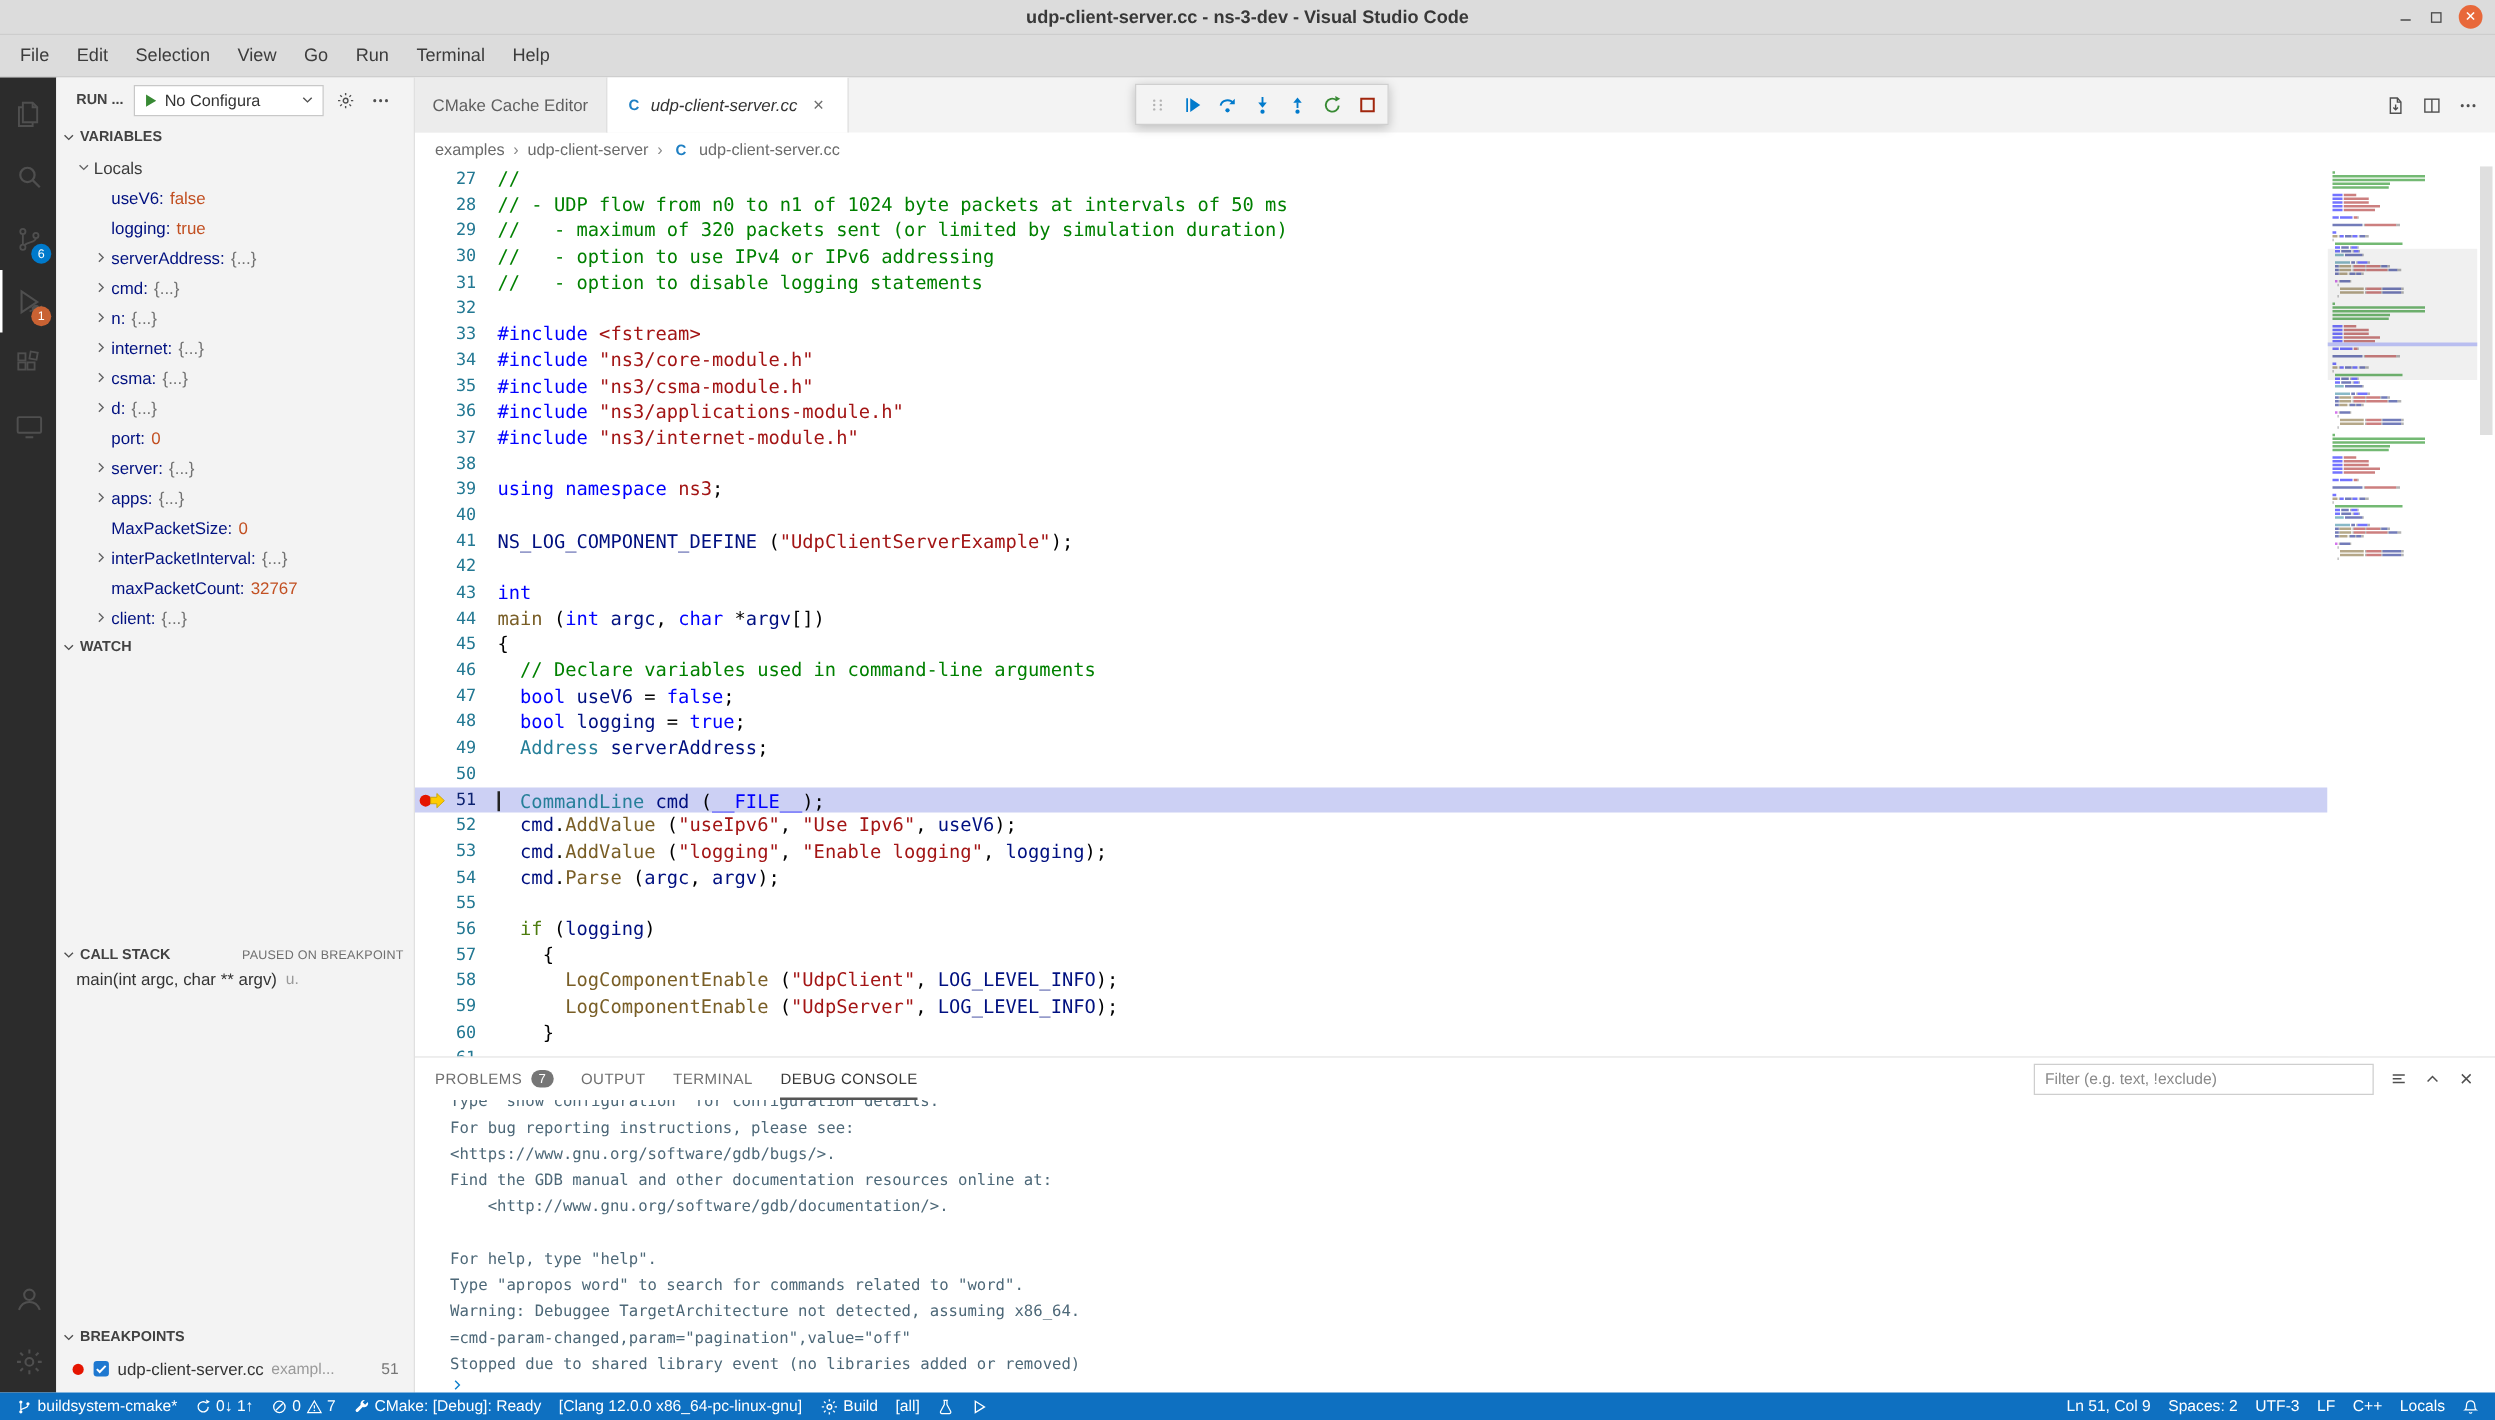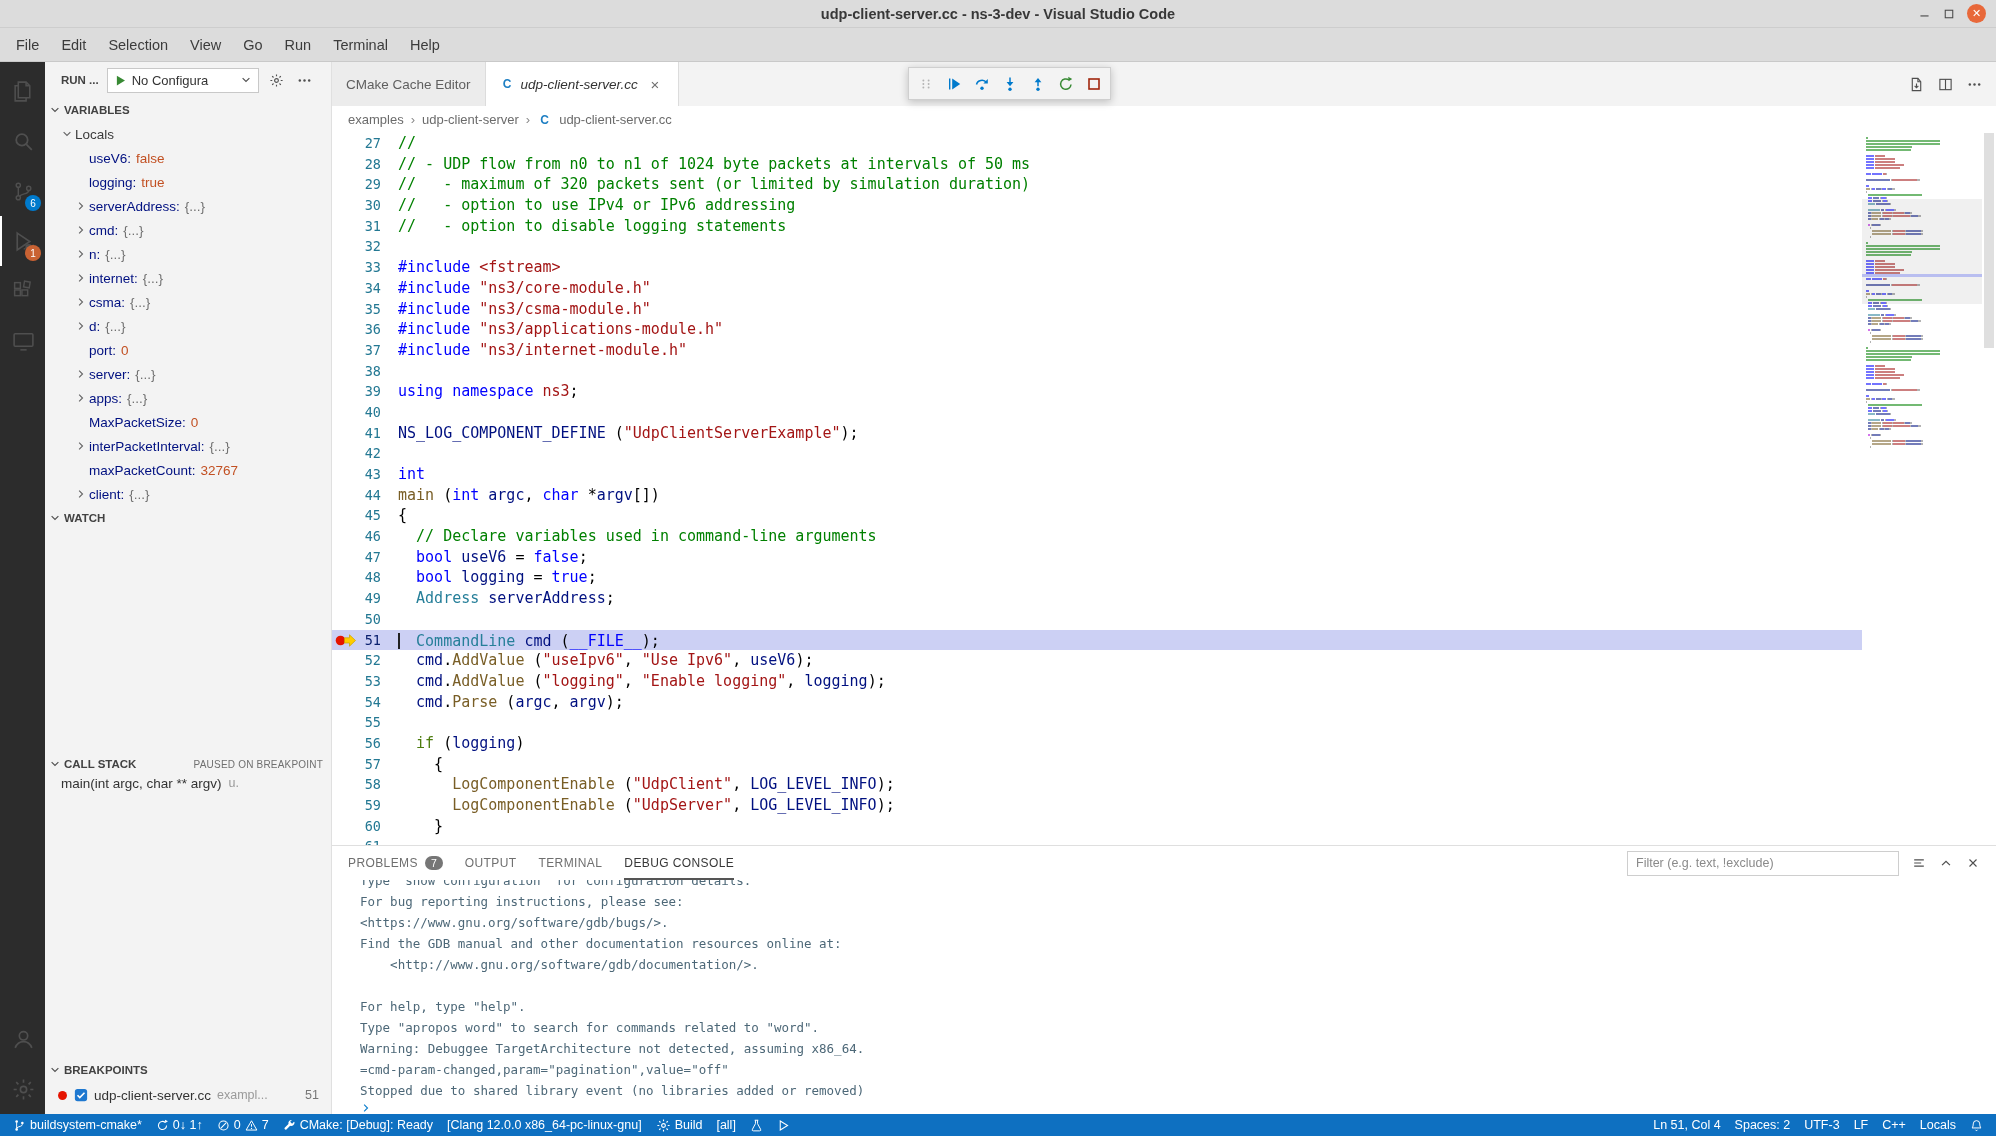--- a/index.html
+++ b/index.html
@@ -834,7 +834,7 @@
       </div>
     <div class="sb-right">
         <div class="sb-item">
-          <span>Ln 51, Col 4</span>
+          <span>Ln 51, Col 9</span>
         </div>
         <div class="sb-item">
           <span>Spaces: 2</span>

